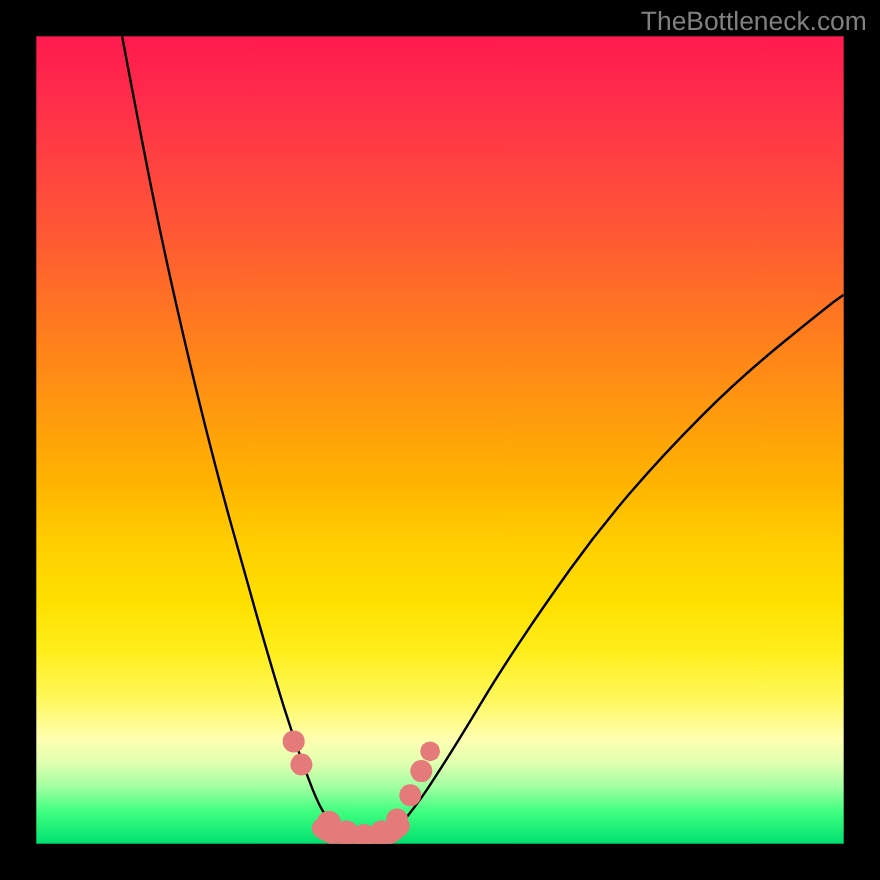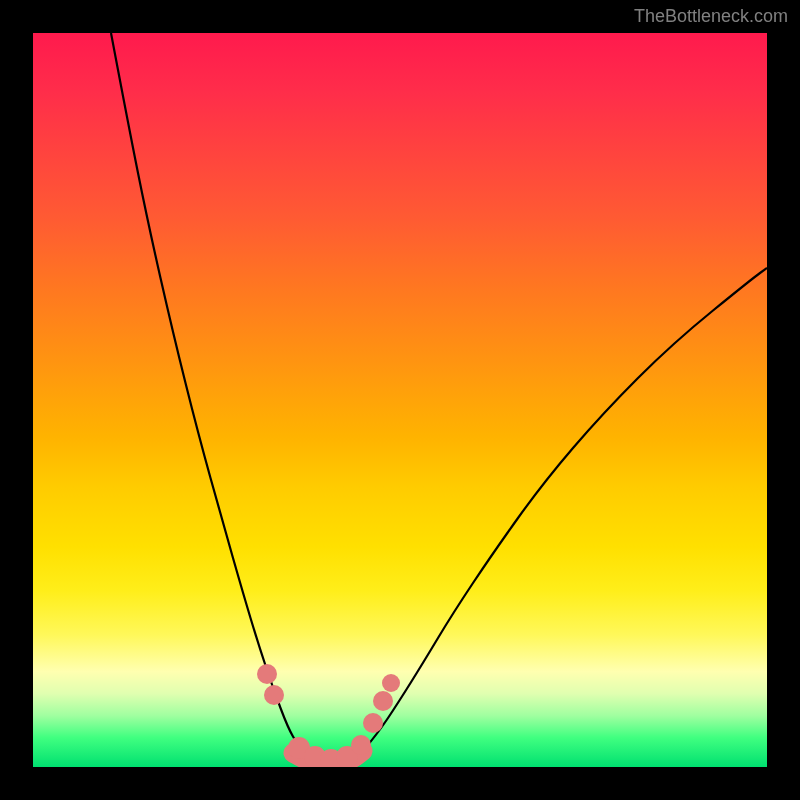--- a/index.html
+++ b/index.html
@@ -45,7 +45,7 @@
     top: 6px;
     right: 12px;
     color: #808080;
-    font-size: 18px;
+    font-size: 24px;
     font-weight: 500;
     z-index: 10;
   }

